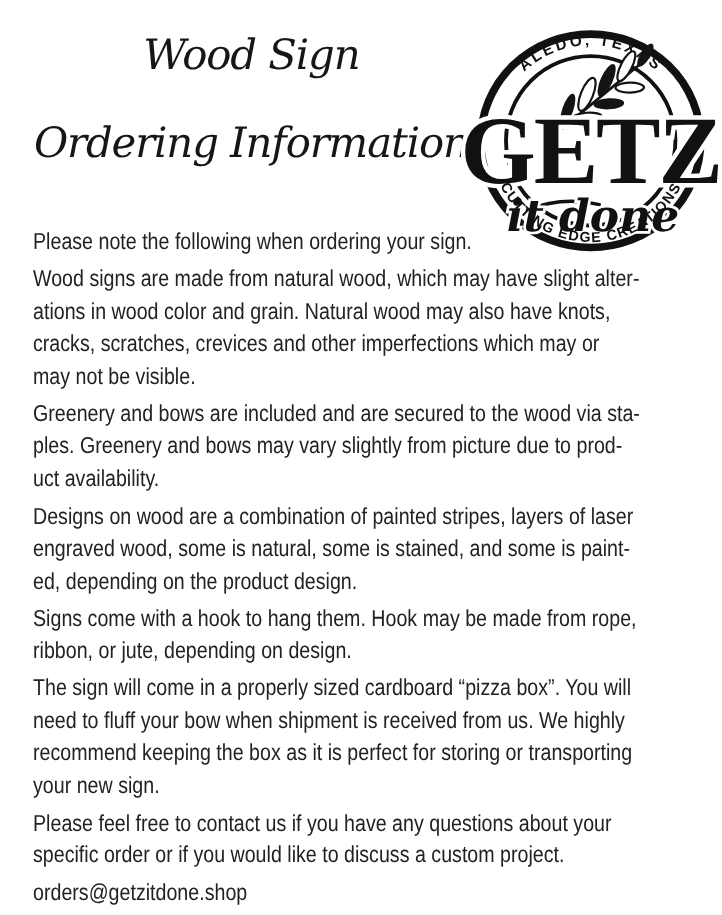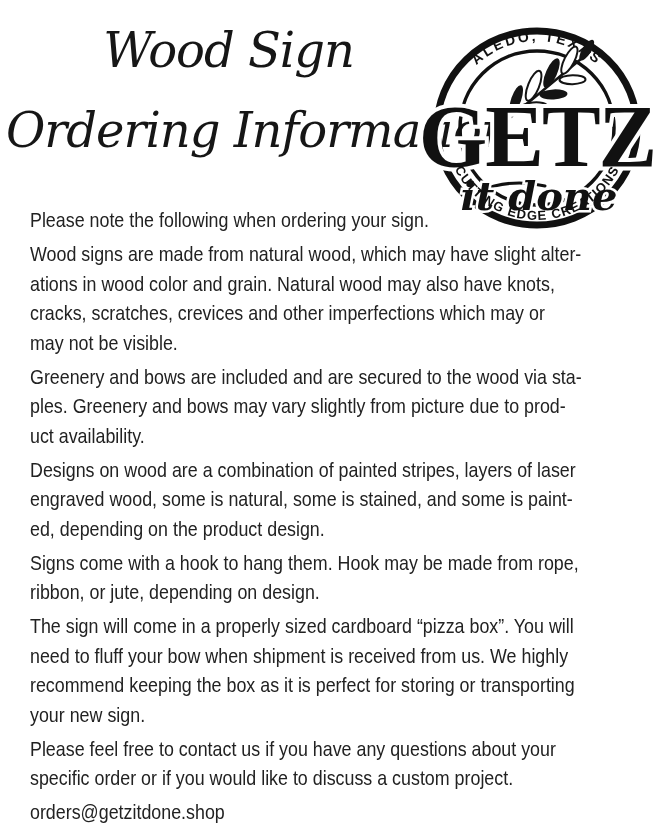--- a/index.html
+++ b/index.html
@@ -29,7 +29,7 @@
     letter-spacing: -1px;
   }
   .title .t-line {
-    font-size: 48px;
+    font-size: 38px;
     line-height: 80px;
     white-space: nowrap;
   }

